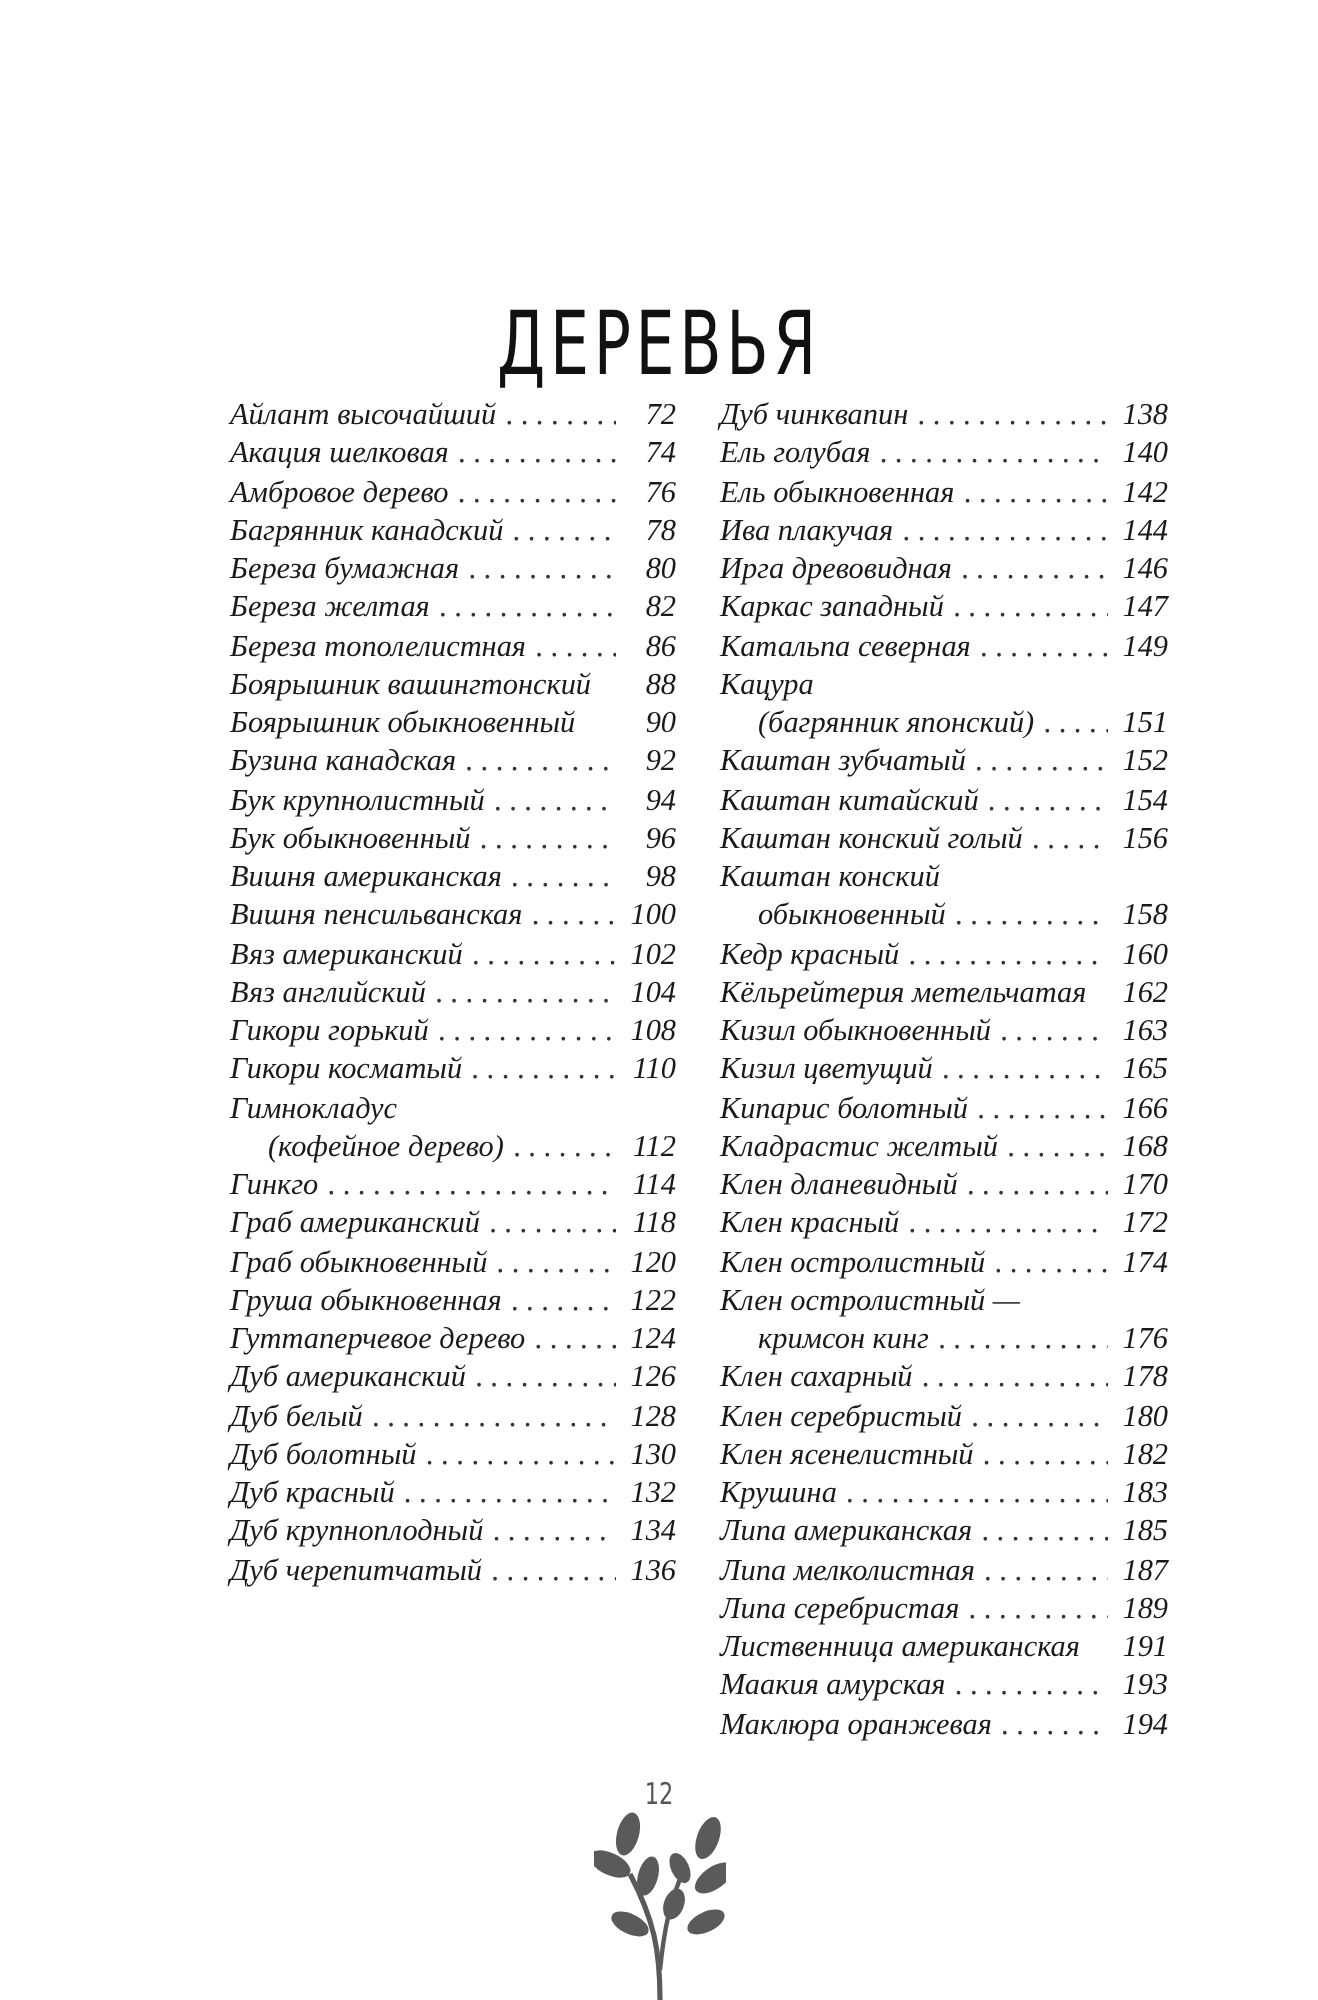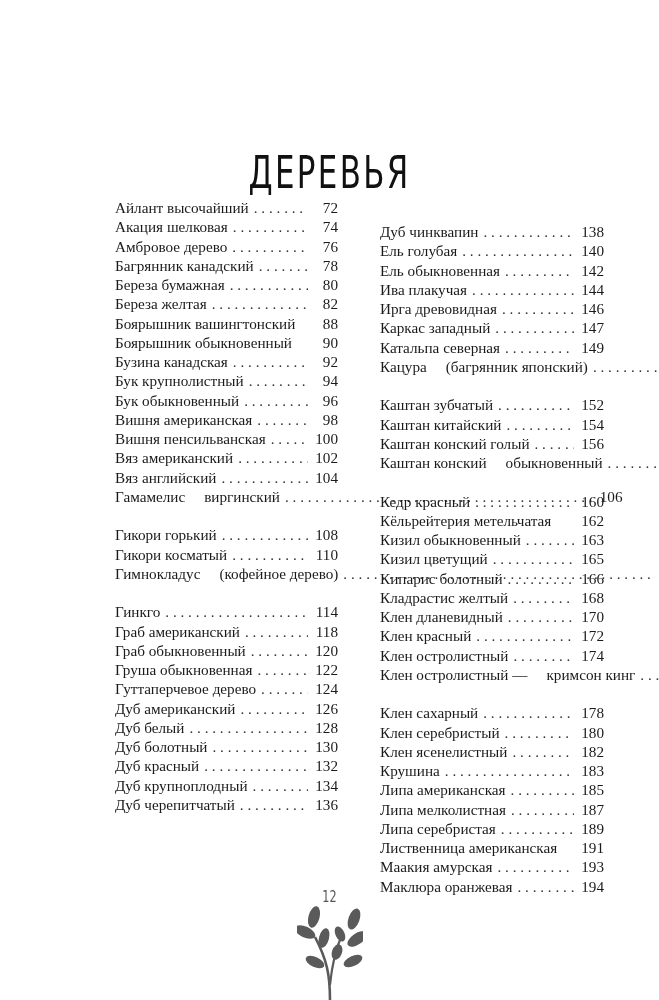--- a/index.html
+++ b/index.html
@@ -5,7 +5,7 @@
   html, body { margin:0; padding:0; background:#ffffff; }
   body { width:659px; height:1000px; position:relative; overflow:hidden; font-family:"Liberation Serif", "DejaVu Serif", serif; color:#1a1a1a; }
   .title { position:absolute; left:0; width:659px; top:118px; text-align:center; font-family:"DejaVu Sans Condensed","DejaVu Sans", sans-serif; font-size:44px; letter-spacing:3px; font-weight:normal; transform:scaleX(0.78); transform-origin:center; color:#111; }
-  .col { position:absolute; top:198px; }
+  .col { position:absolute; top:198px;font-style:italic; }
   .col.left { left:115px; width:223px; }
   .col.right { left:380px; width:224px;margin-top:24px; }
   .entry { display:flex; align-items:flex-end; font-size:15.2px; line-height:19.25px; height:19.25px; white-space:nowrap; }

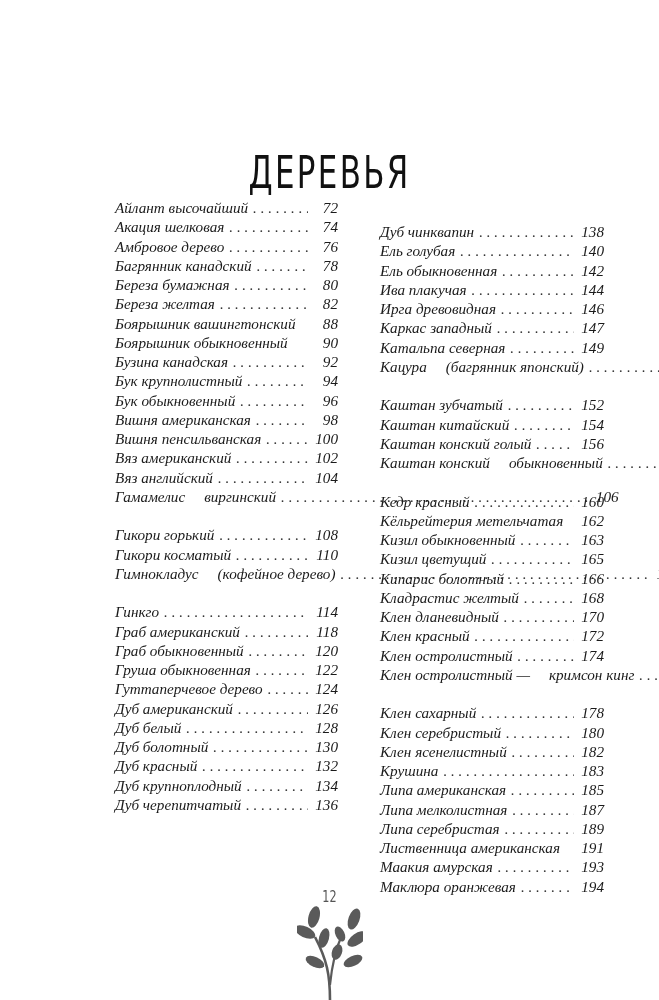--- a/index.html
+++ b/index.html
@@ -7,7 +7,7 @@
   .title { position:absolute; left:0; width:659px; top:118px; text-align:center; font-family:"DejaVu Sans Condensed","DejaVu Sans", sans-serif; font-size:44px; letter-spacing:3px; font-weight:normal; transform:scaleX(0.78); transform-origin:center; color:#111; }
   .col { position:absolute; top:198px;font-style:italic; }
   .col.left { left:115px; width:223px; }
-  .col.right { left:380px; width:224px;margin-top:24px; }
+  .col.right { left:360px; width:224px; }
   .entry { display:flex; align-items:flex-end; font-size:15.2px; line-height:19.25px; height:19.25px; white-space:nowrap; }
   .entry.multi { height:38.5px; flex-direction:row; align-items:stretch; }
   .entry .line2 { display:flex; height:19.25px; padding-left:19px; }

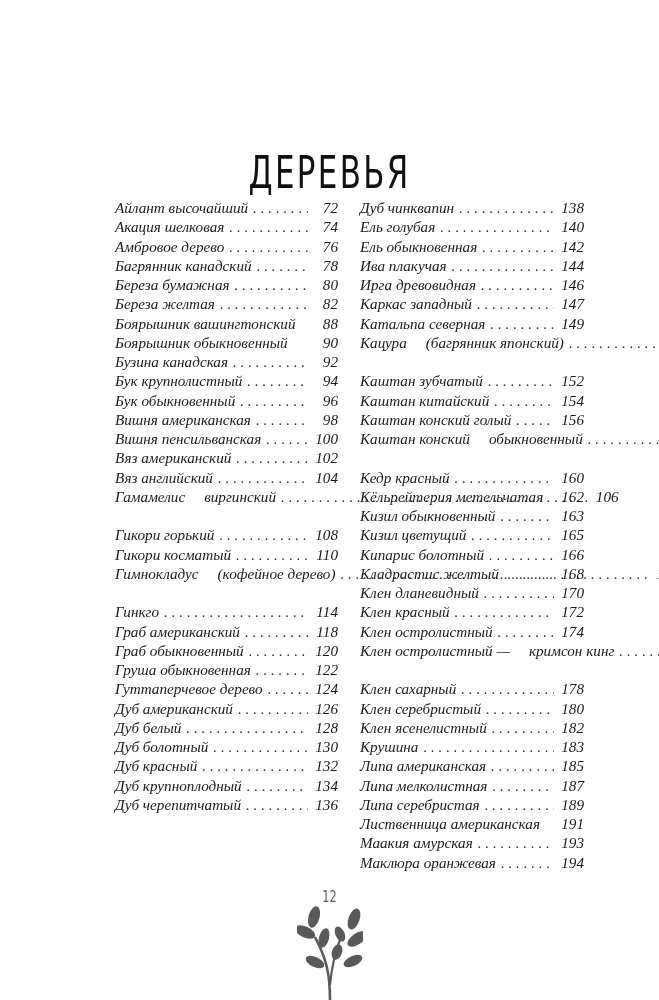--- a/index.html
+++ b/index.html
@@ -56,6 +56,11 @@
       <span class="page">82</span>
     </div>
     <div class="entry">
+      <span class="name">Береза тополелистная</span>
+      <span class="dots"></span>
+      <span class="page">86</span>
+    </div>
+    <div class="entry">
       <span class="name">Боярышник вашингтонский</span>
       <span class="dots none"></span>
       <span class="page">88</span>

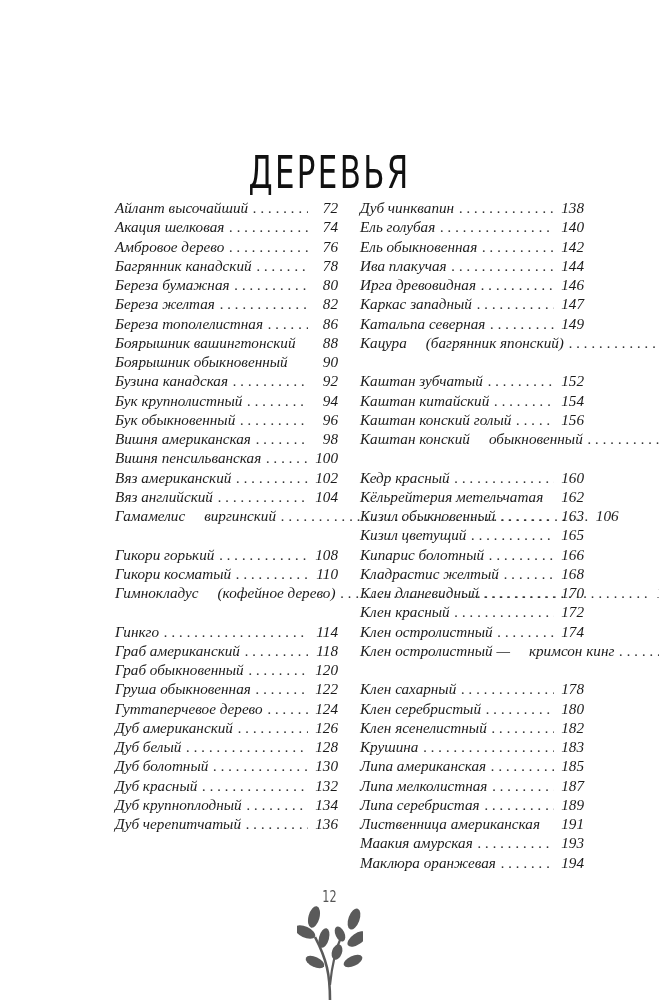--- a/index.html
+++ b/index.html
@@ -9,7 +9,7 @@
   .col.left { left:115px; width:223px; }
   .col.right { left:360px; width:224px; }
   .entry { display:flex; align-items:flex-end; font-size:15.2px; line-height:19.25px; height:19.25px; white-space:nowrap; }
-  .entry.multi { height:38.5px; flex-direction:row; align-items:stretch; }
+  .entry.multi { height:38.5px; flex-direction:column; align-items:stretch; }
   .entry .line2 { display:flex; height:19.25px; padding-left:19px; }
   .name { flex:0 0 auto; }
   .dots { flex:1 1 auto; overflow:hidden; margin:0 6px 0 5px; color:#333; letter-spacing:3px; }

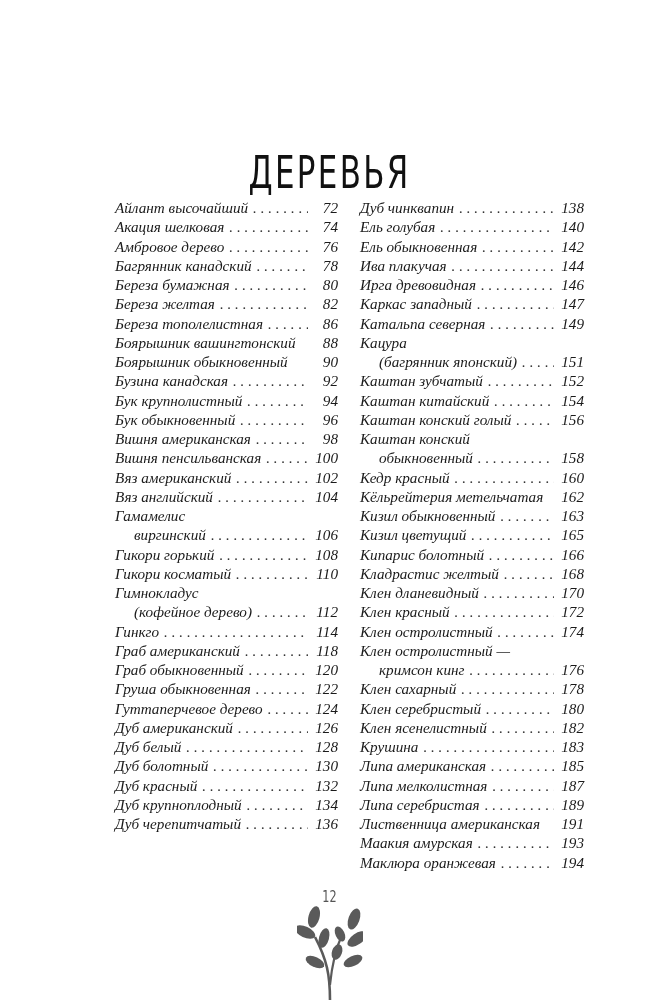--- a/index.html
+++ b/index.html
@@ -105,14 +105,6 @@
       <span class="dots"></span>
       <span class="page">104</span>
     </div>
-    <div class="entry multi">
-      <div style="height:19.25px"><span class="name">Гамамелис</span></div>
-      <div class="line2">
-        <span class="name">виргинский</span>
-        <span class="dots"></span>
-        <span class="page">106</span>
-      </div>
-    </div>
     <div class="entry">
       <span class="name">Гикори горький</span>
       <span class="dots"></span>

